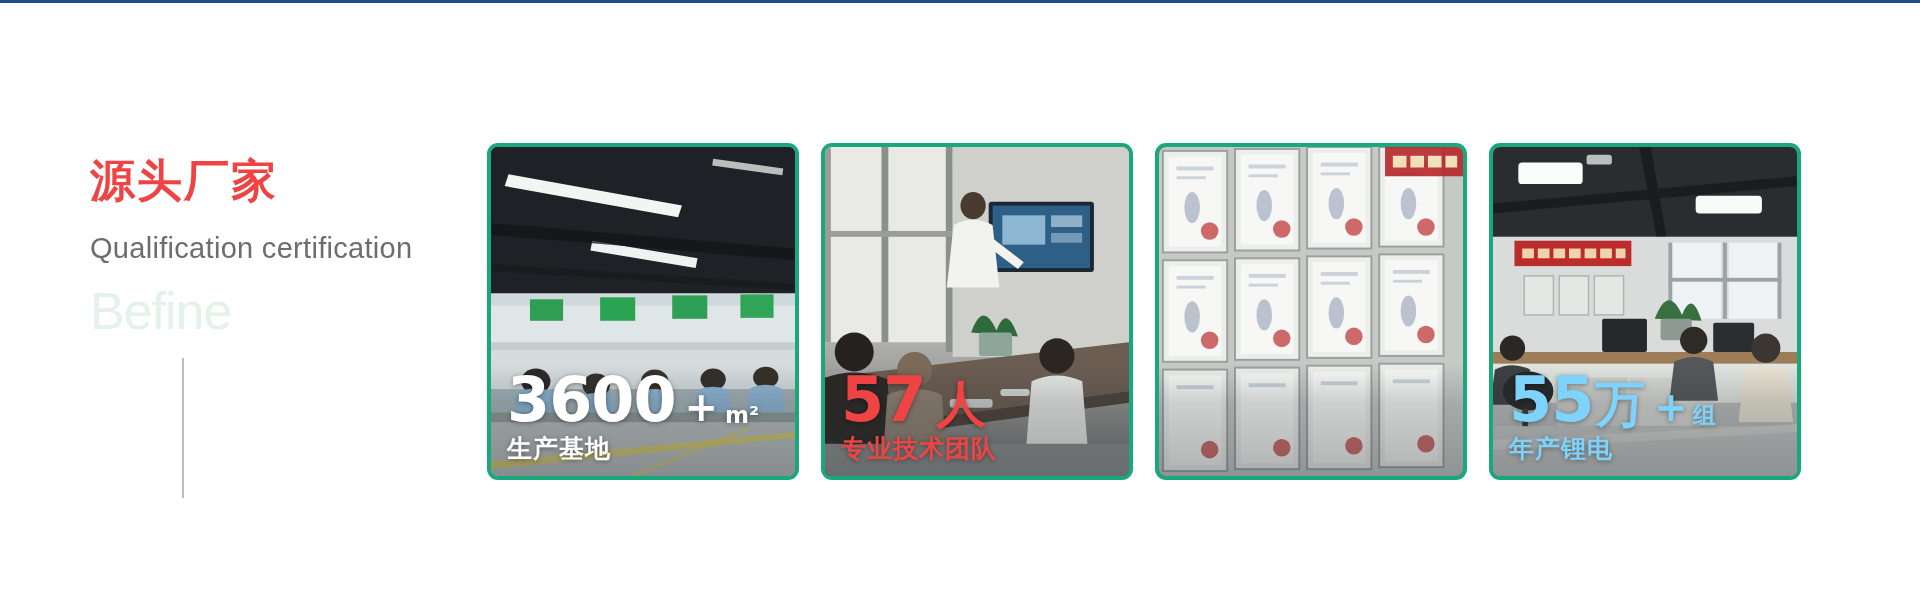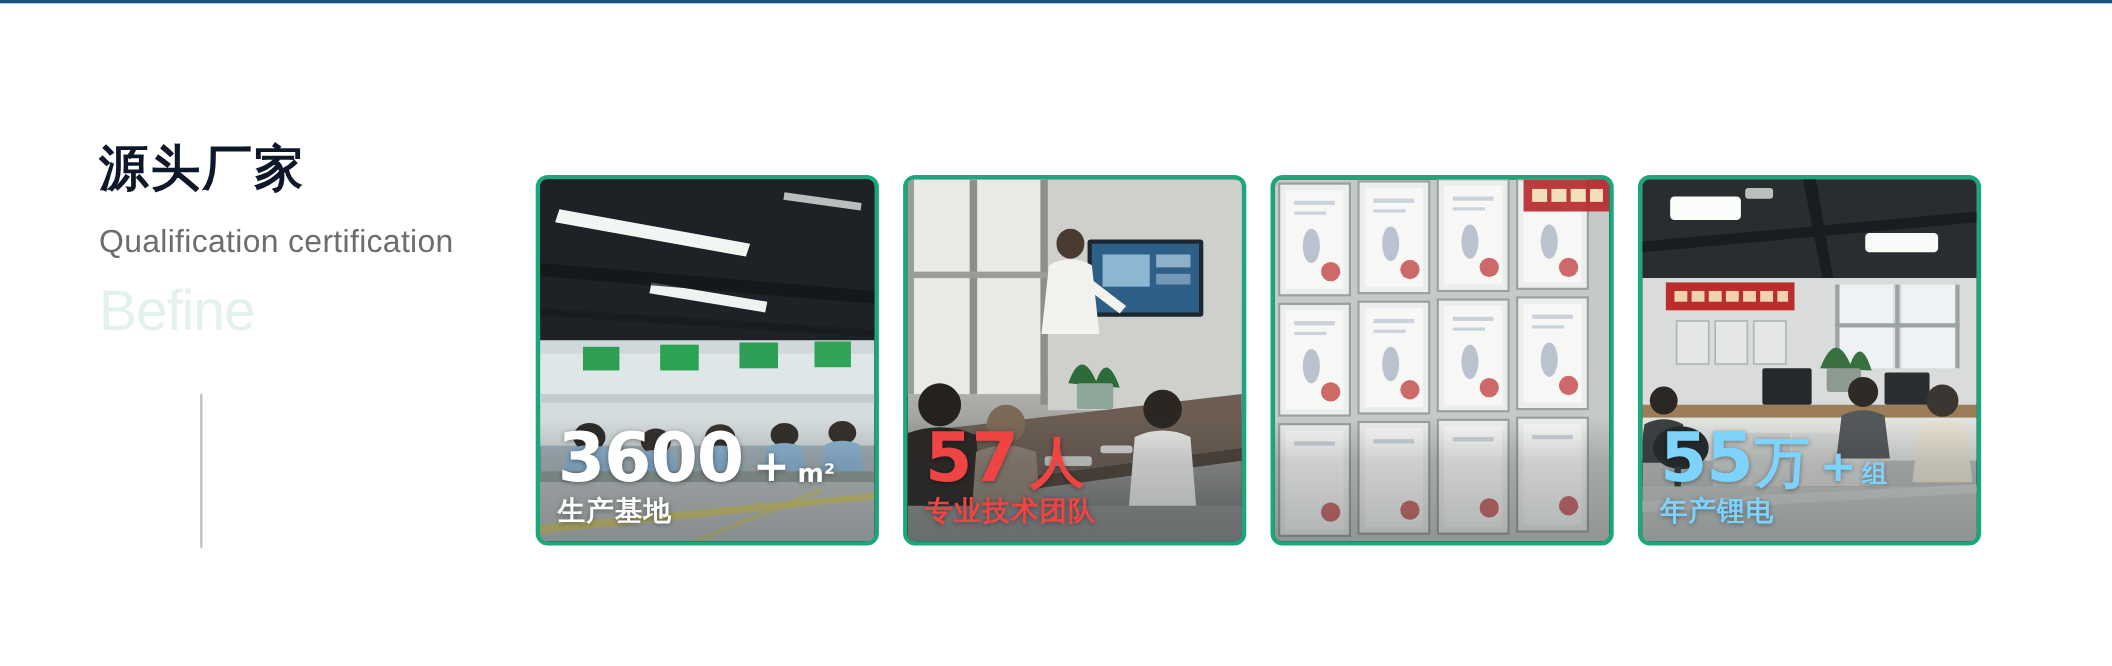--- a/index.html
+++ b/index.html
@@ -84,7 +84,7 @@
   <div class="top-rule" style="background: rgb(27, 80, 129);"></div>
 
   <div class="left-block">
-    <div class="heading-cn" style="color: #0f172a;">源头厂家</div>
+    <div class="heading-cn" style="color: #ef4444; margin-top: 28px;">源头厂家</div>
     <div class="heading-en" style="color: rgb(109, 109, 109);">Qualification certification</div>
     <div class="watermark" style="color: rgb(227, 242, 235);">Befine</div>
   </div>

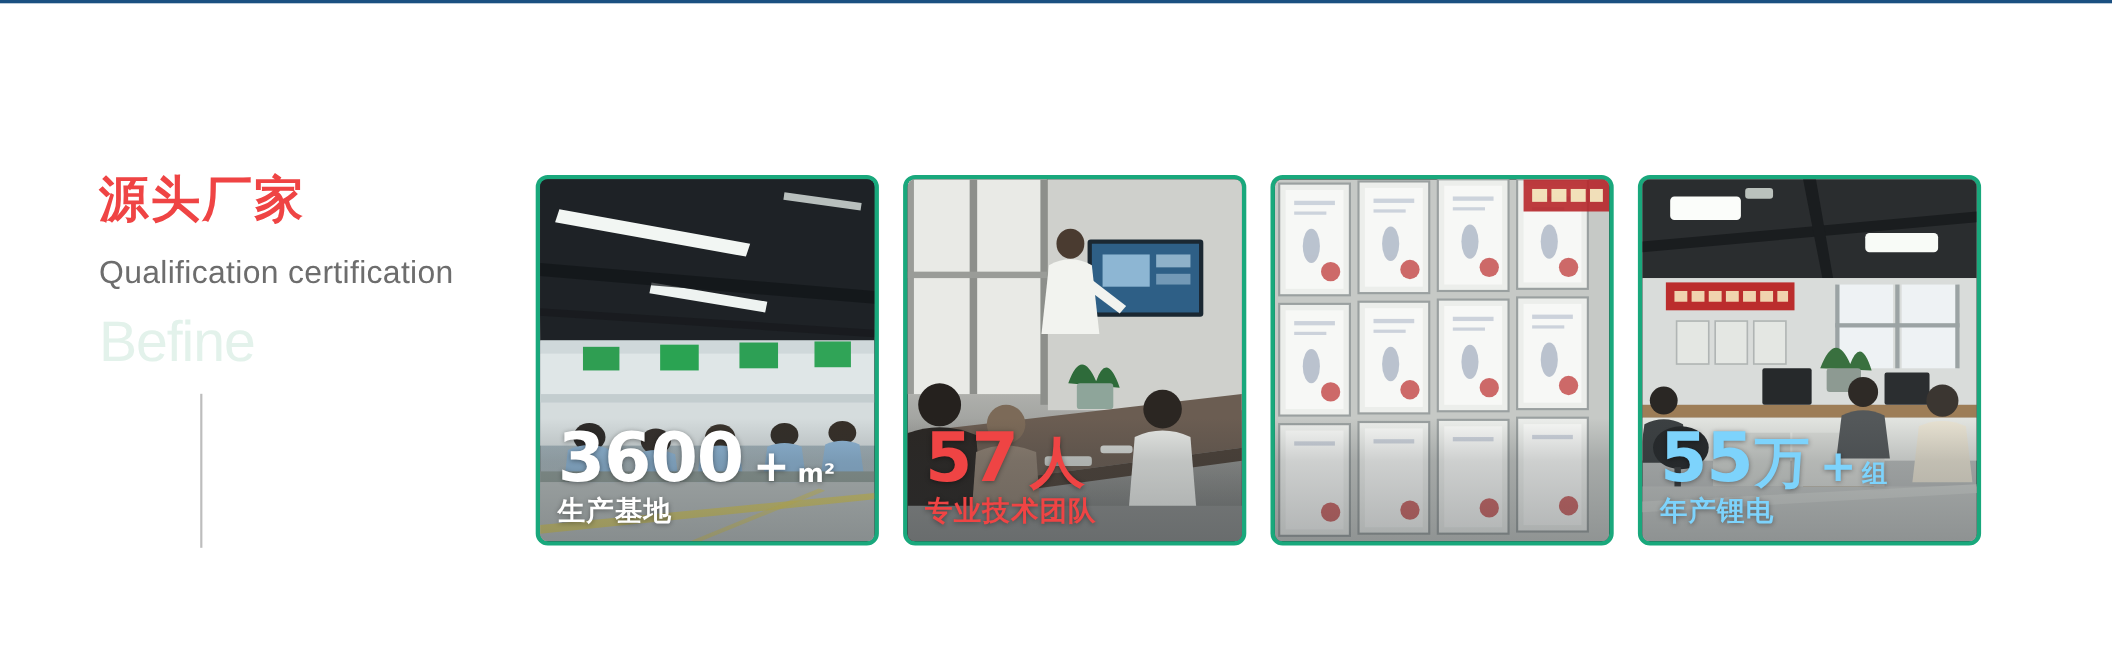--- a/index.html
+++ b/index.html
@@ -29,7 +29,7 @@
   .vrule { position:absolute; left:182px; top:358px; width:2px; height:140px; background:#bdbdbd; }
 
   
-  .cards { position:absolute; left:487px; top:143px; display:flex; gap:22px;margin-top:16px; }
+  .cards { position:absolute; left:487px; top:143px; display:flex; gap:22px; }
 
   .card {
     position:relative; width:312px; height:337px; border-radius:11px;

